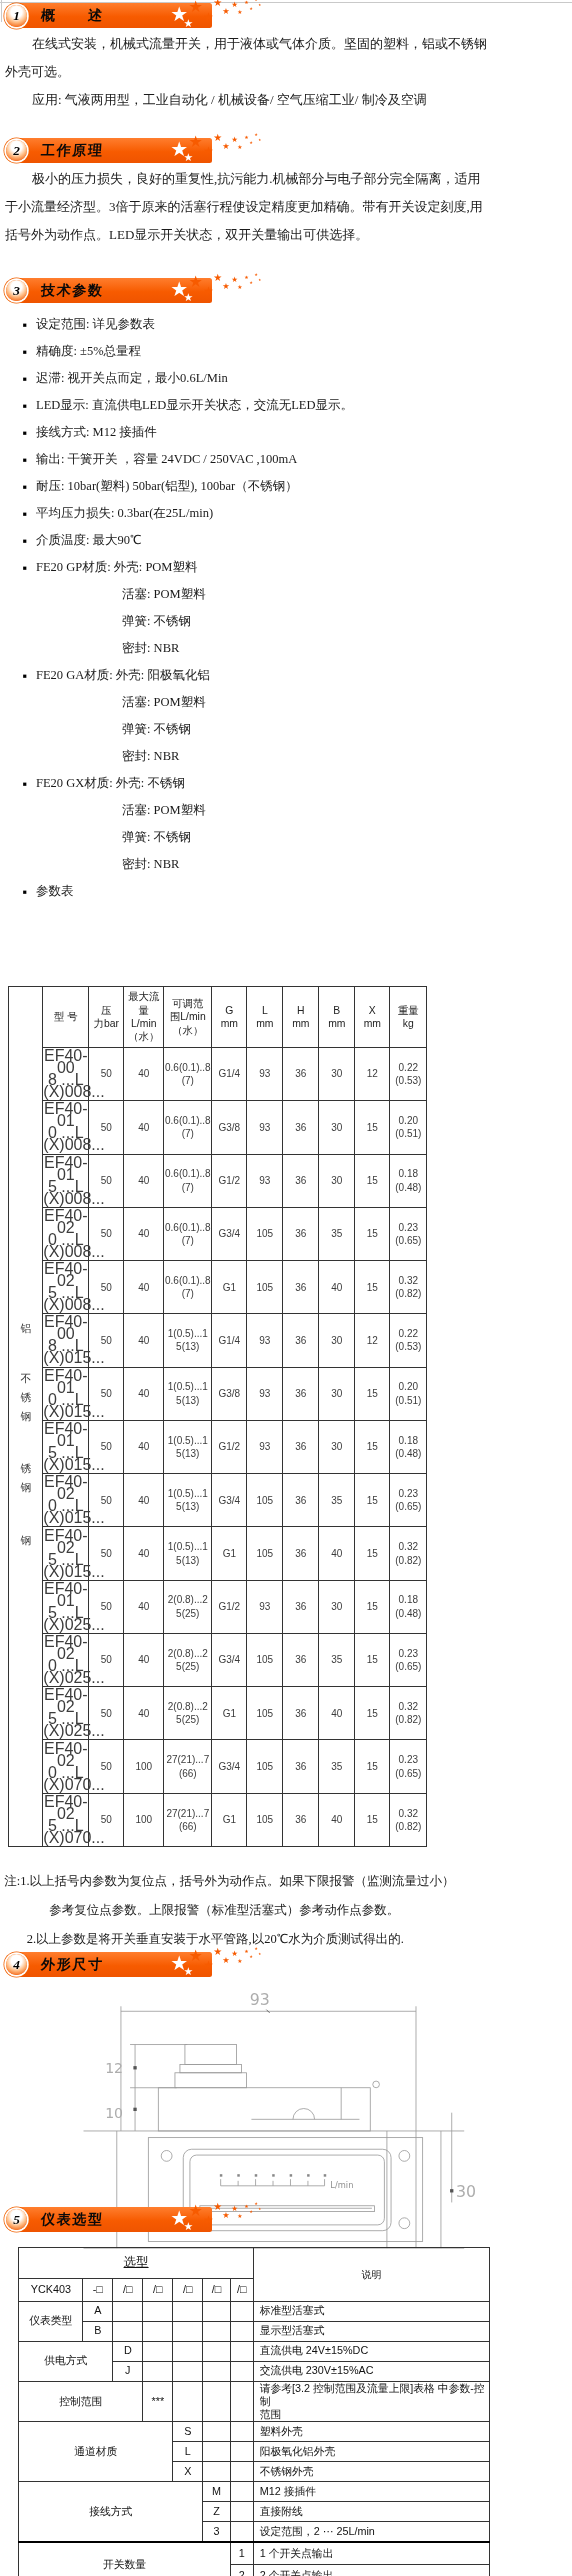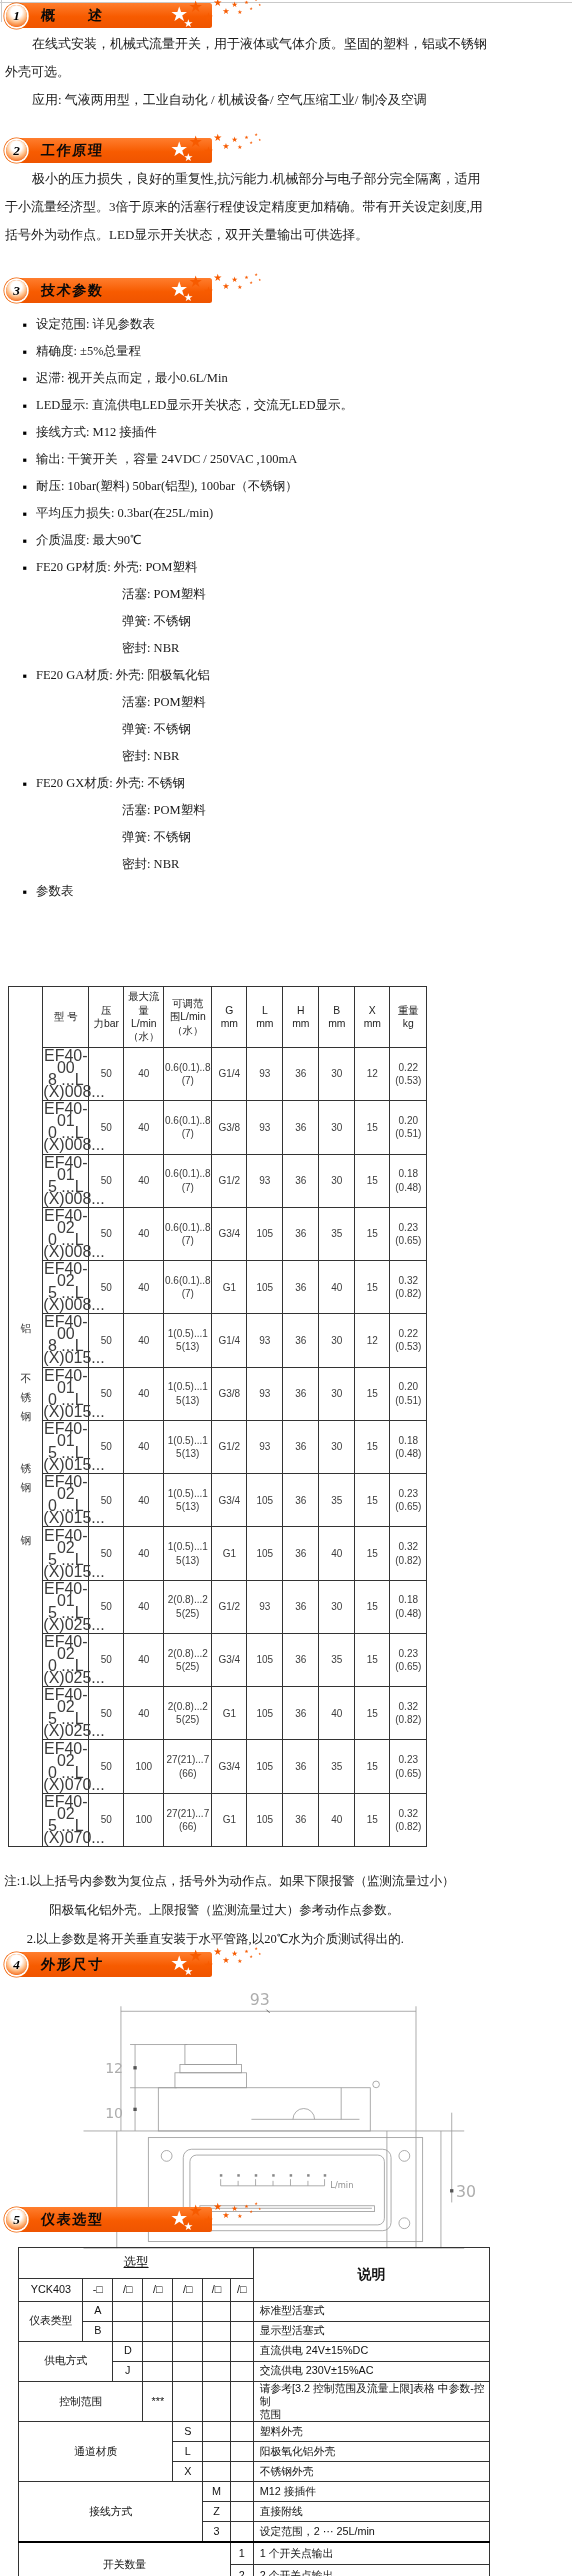--- a/index.html
+++ b/index.html
@@ -483,7 +483,7 @@
 
 <div class="notes">
   <div class="n1">注:1.以上括号内参数为复位点，括号外为动作点。如果下限报警（监测流量过小）</div>
-  <div class="n2">阳极氧化铝外壳。上限报警（监测流量过大）参考动作点参数。</div>
+  <div class="n2">参考复位点参数。上限报警（标准型活塞式）参考动作点参数。</div>
   <div class="n3">2.以上参数是将开关垂直安装于水平管路,以20℃水为介质测试得出的.</div>
 </div>
 

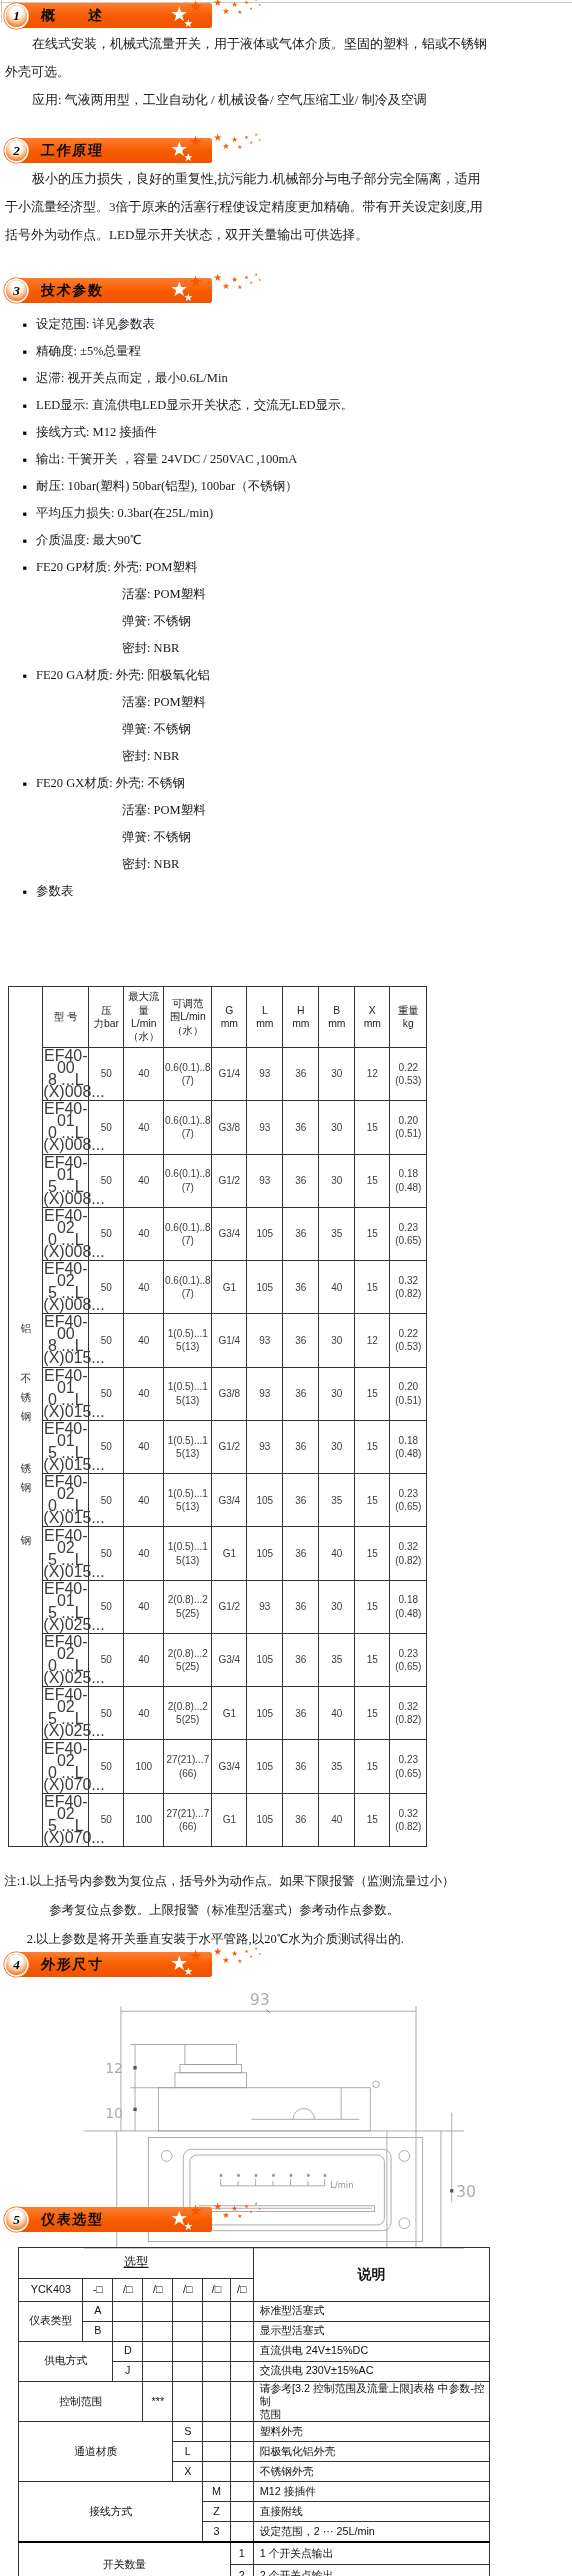--- a/index.html
+++ b/index.html
@@ -71,7 +71,7 @@
   .sel th,.sel td{border:0.8px solid #333;text-align:center;vertical-align:middle;
        padding:0;font-weight:normal;white-space:pre-line;line-height:13.3px}
   .sel .hsel{height:30px;font-size:12.5px;font-weight:normal;text-decoration:underline}
-  .sel .hdesc{font-size:14px;font-weight:bold;text-decoration:none}
+  .sel .hdesc{font-size:10px;font-weight:normal;text-decoration:none}
   .sel .yck td{height:21.6px}
   .sel .r td{height:19px}
   .sel .rc td{height:35px}

